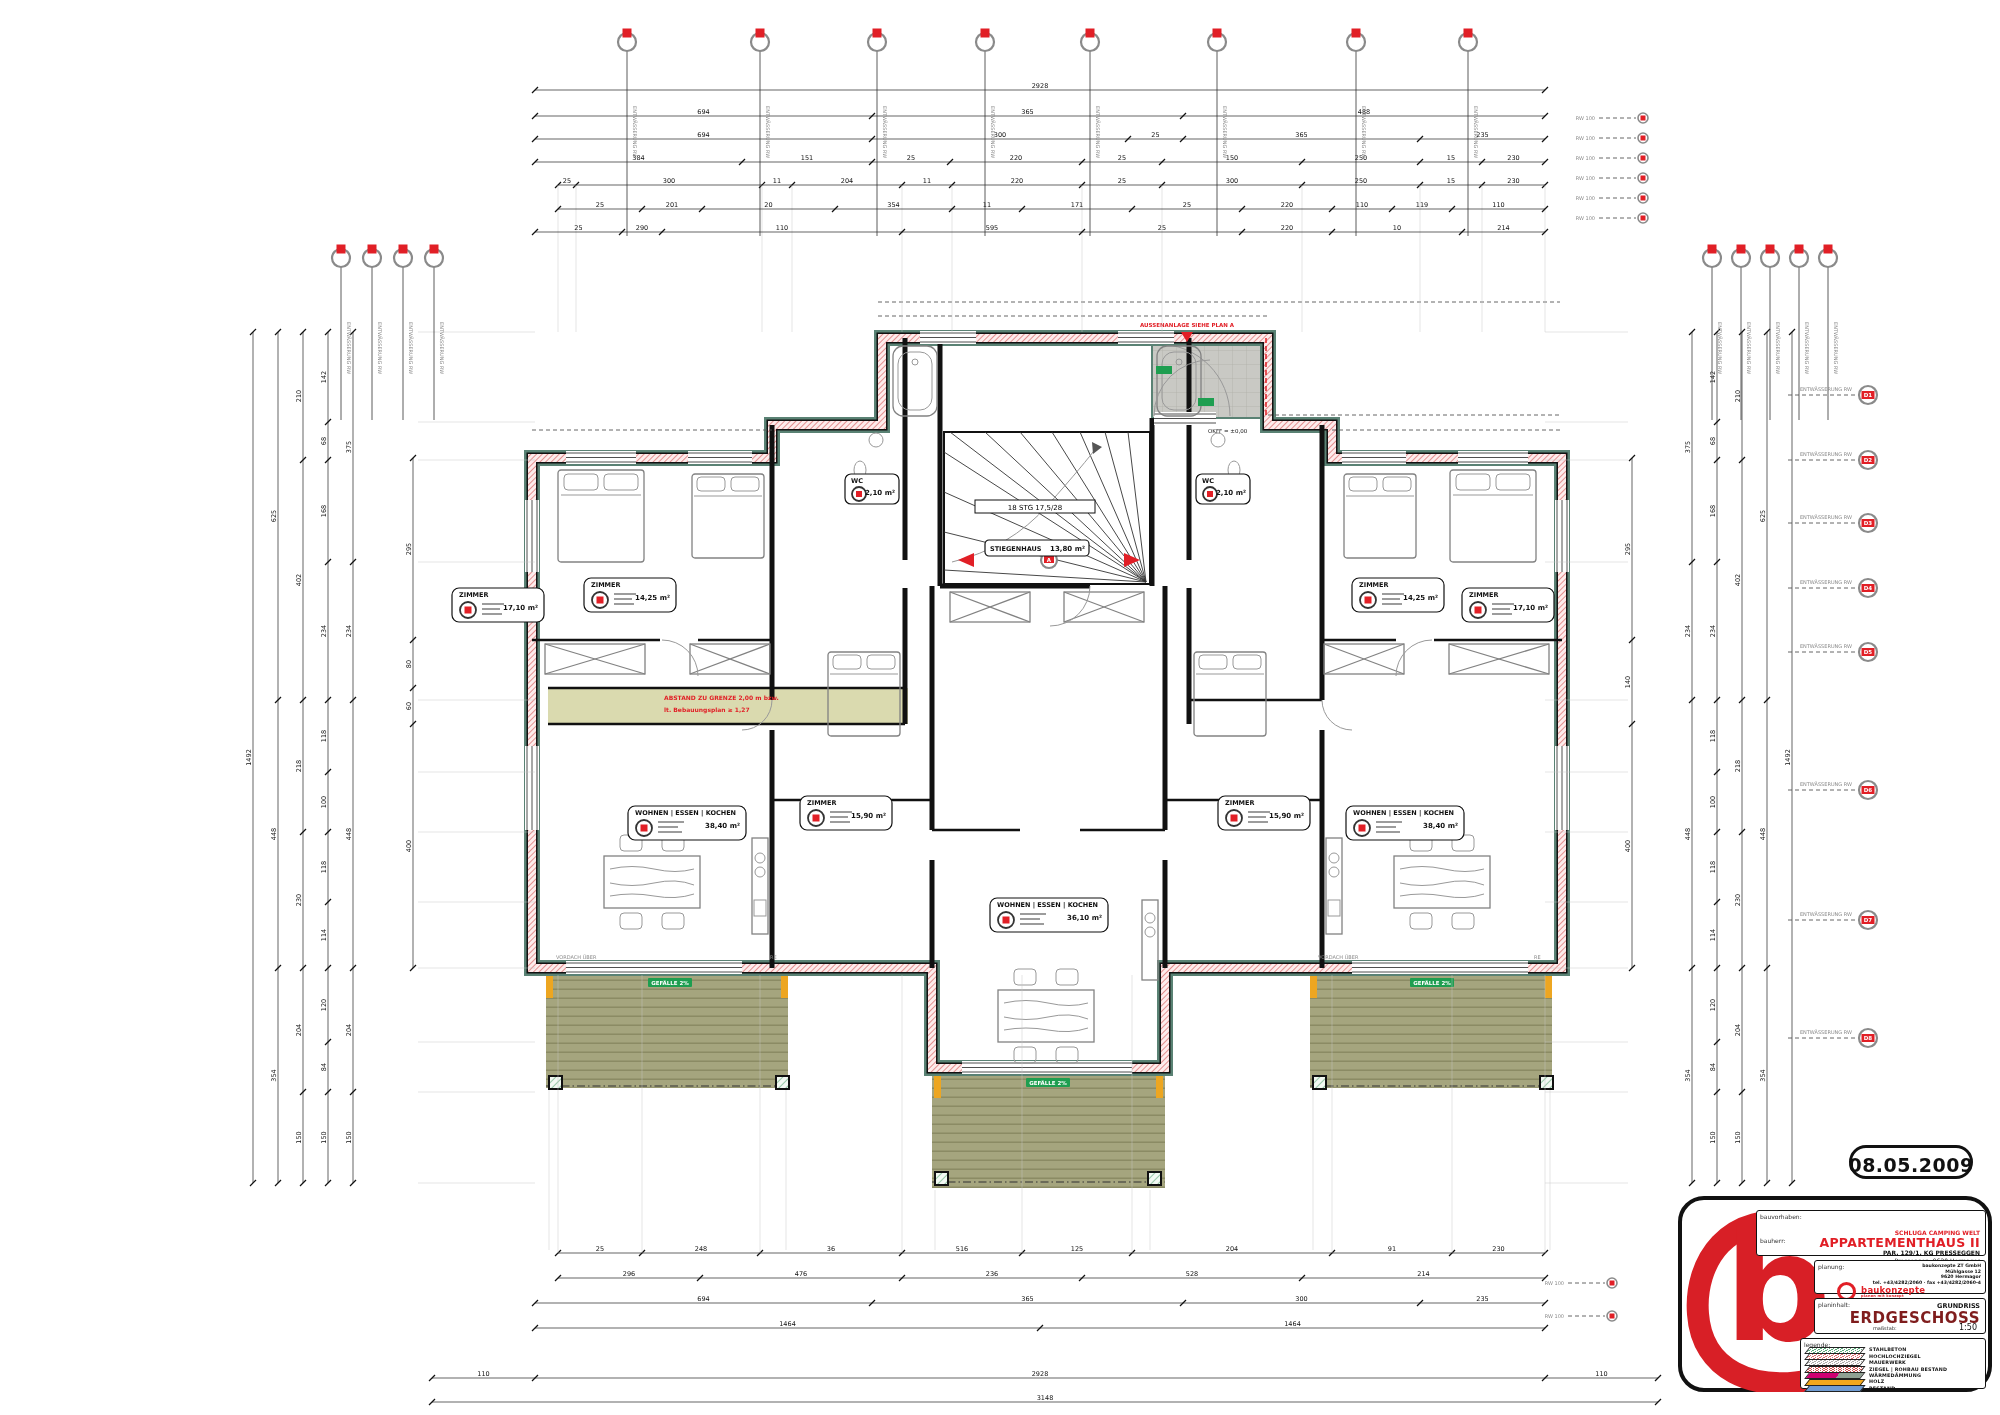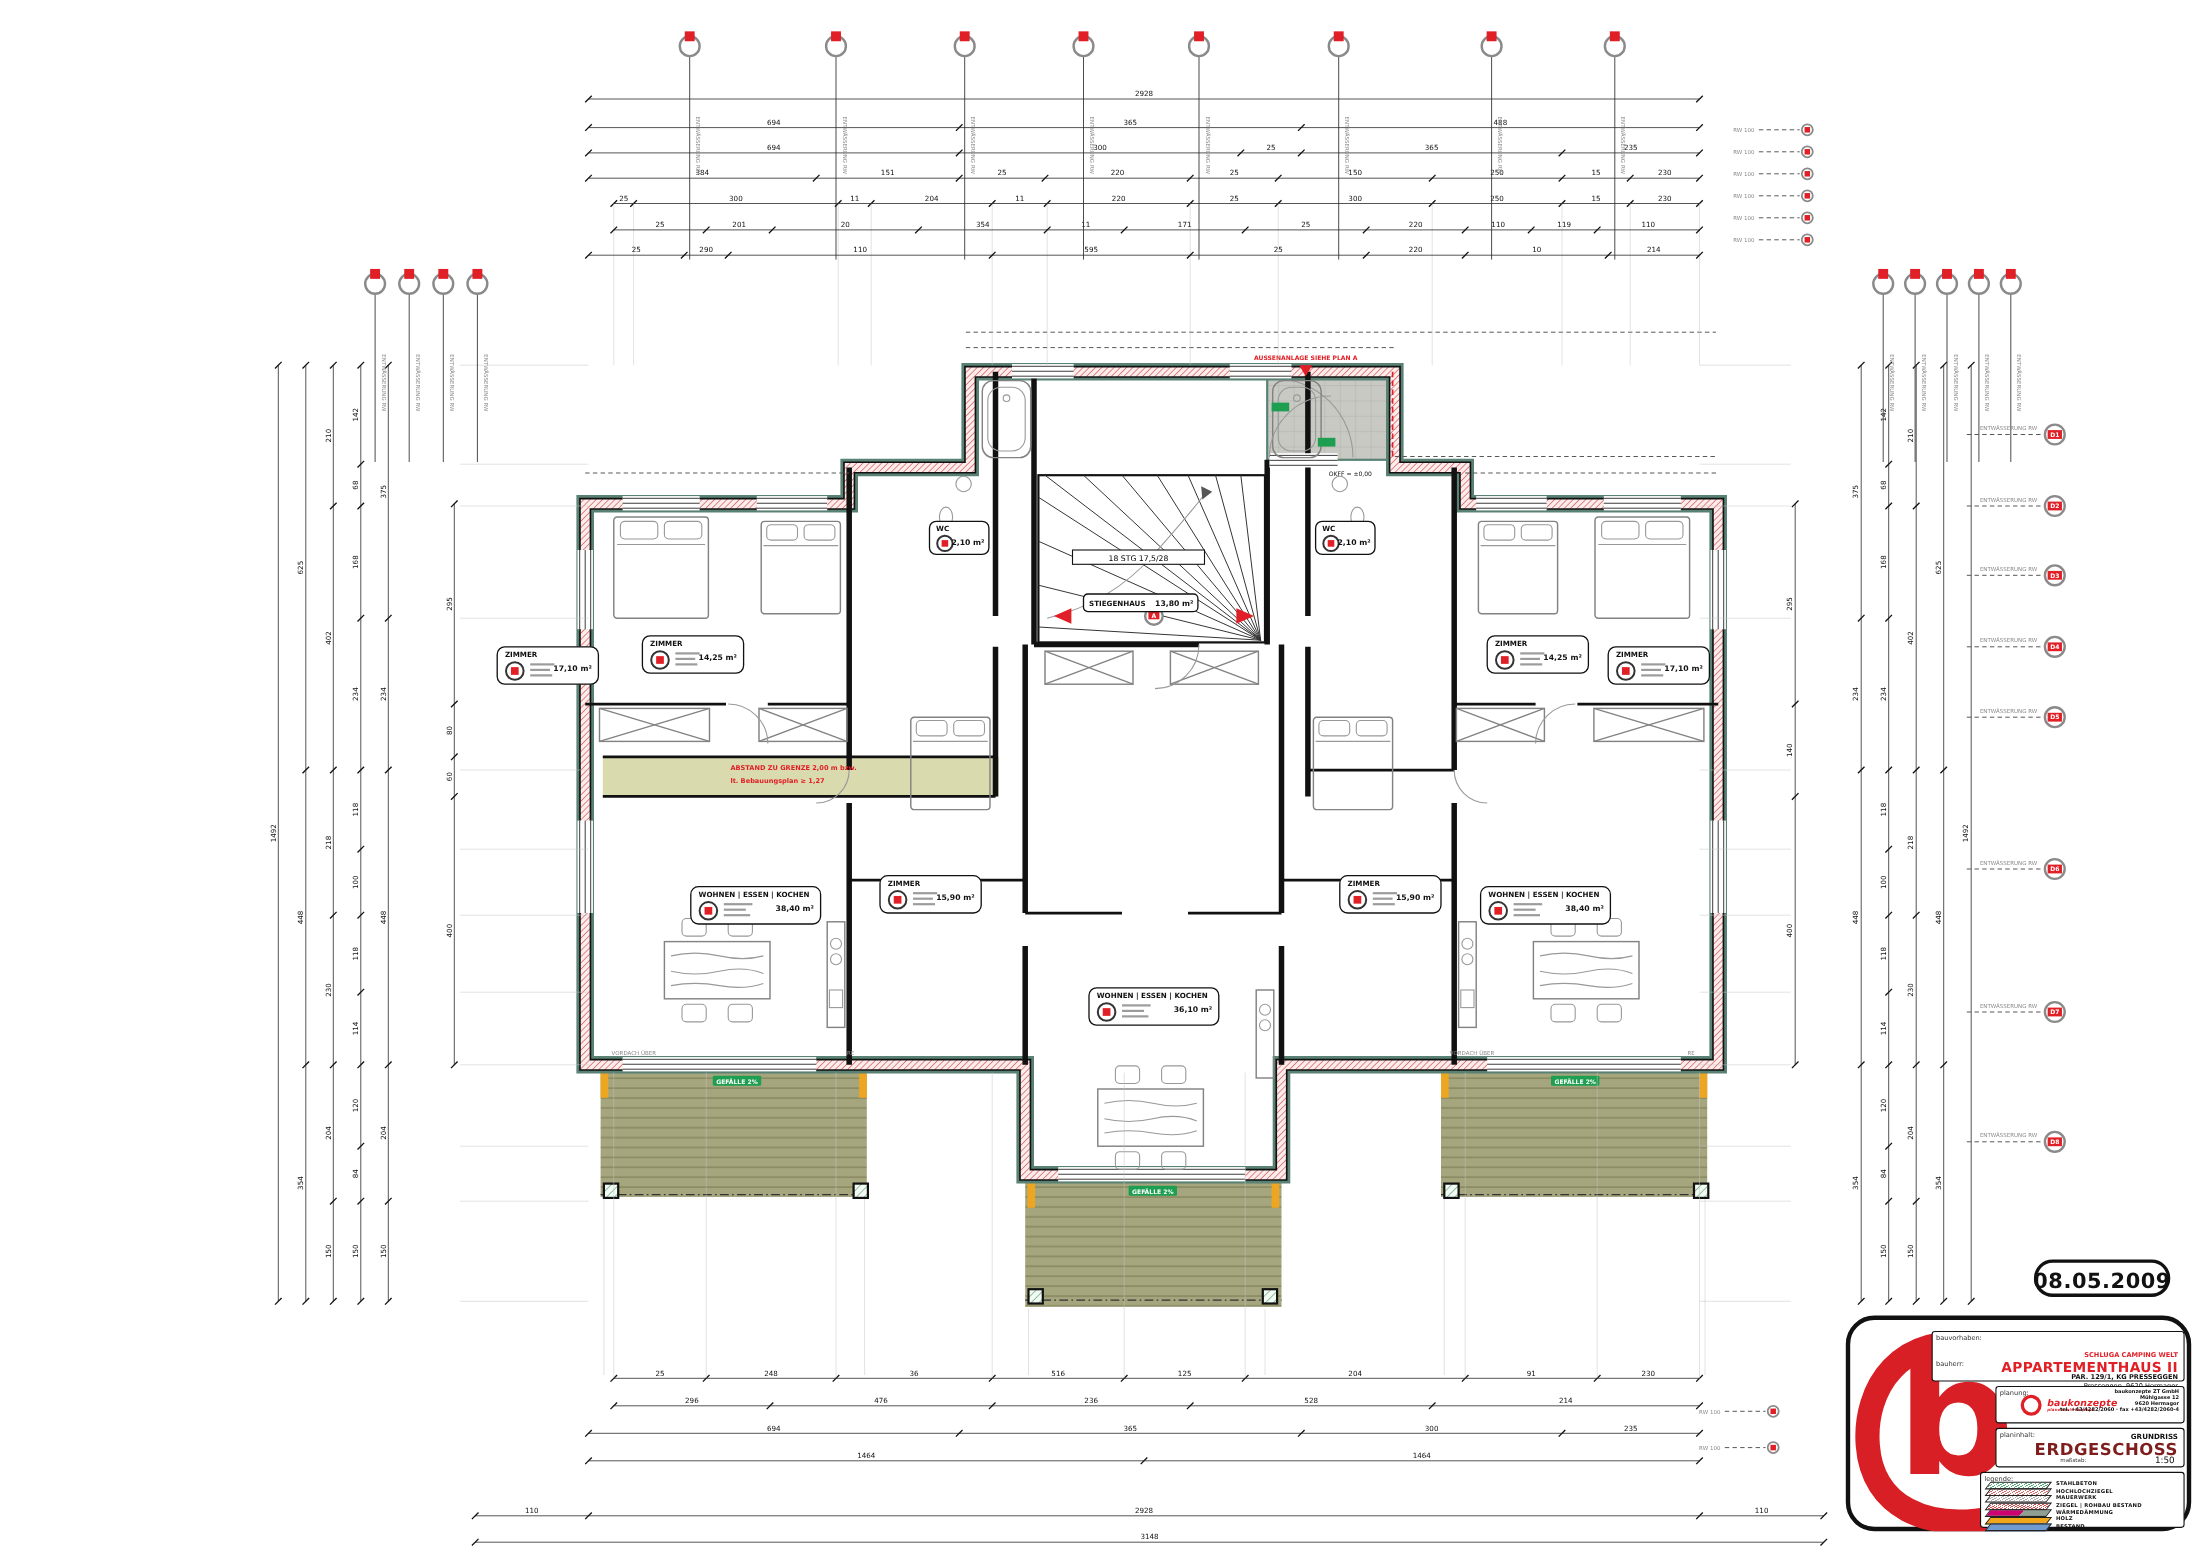--- a/index.html
+++ b/index.html
@@ -42,7 +42,7 @@
   #tb1 .l4{font-size:6px;color:#111;line-height:7px;}
   #tb2{left:132px;top:60px;width:172px;height:34px;}
   #tb2 .firm{position:absolute;right:4px;top:2px;text-align:right;font-size:4.6px;line-height:5.6px;color:#111;font-weight:bold;}
-  .bklogo{position:absolute;left:22px;top:6px;font-style:italic;}
+  .bklogo{position:absolute;left:22px;top:20px;}
   .bkcirc{display:inline-block;width:13px;height:13px;border:3px solid #e11f26;border-radius:50%;vertical-align:middle;}
   .bktxt{display:inline-block;vertical-align:middle;color:#e11f26;font-weight:bold;font-size:8.5px;letter-spacing:.2px;}
   .bksub{display:block;color:#e11f26;font-size:3.6px;font-weight:bold;margin-top:-1px;}

